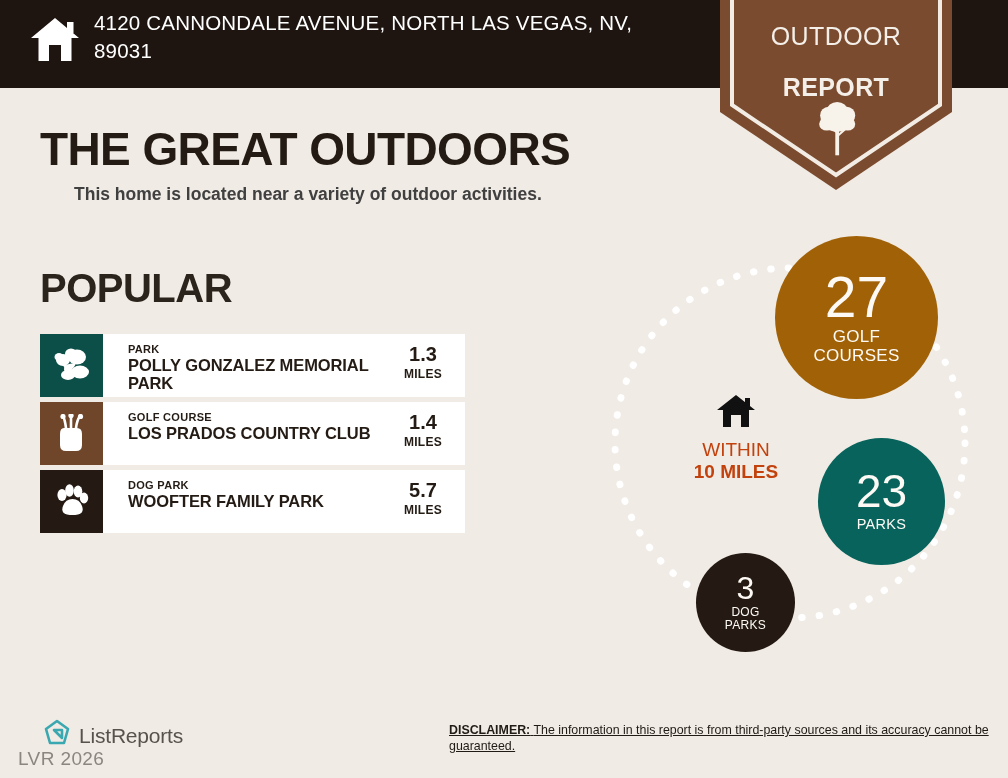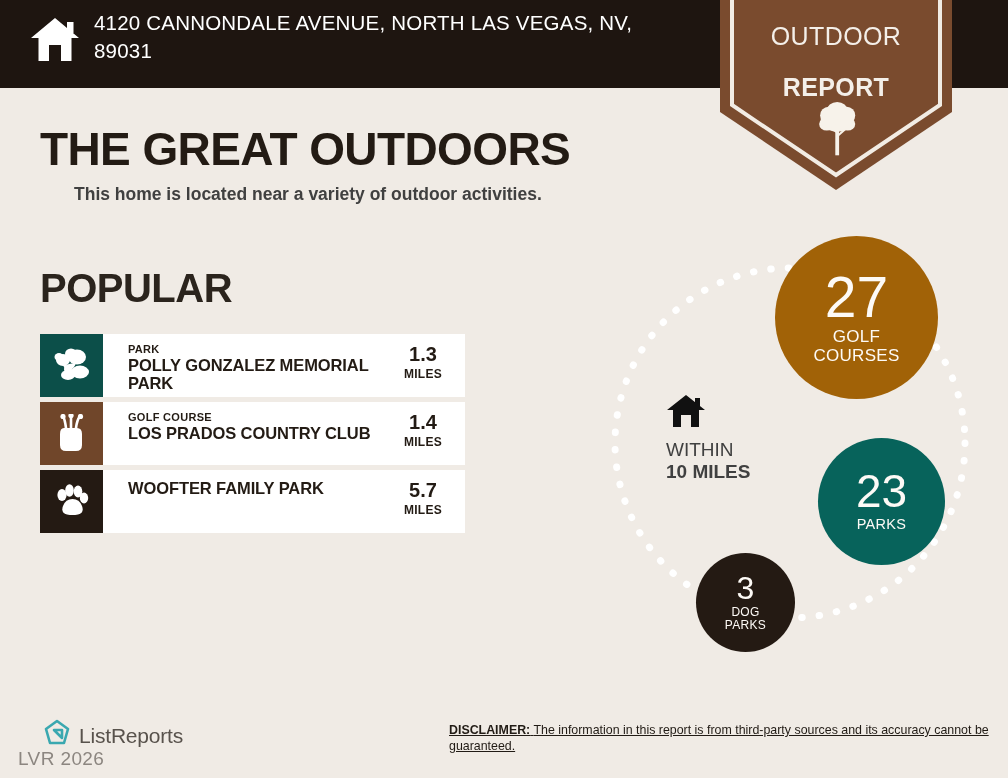--- a/index.html
+++ b/index.html
@@ -140,7 +140,7 @@
 
   .within {
     position: absolute; left: 76px; top: 165px;
-    width: 140px; color: #404040;
+    width: 140px; text-align: center; color: #c2410c;
   }
   .within-icon { display: block; margin: 0 auto 6px; }
   .within .w1 { font-size: 19px; font-weight: 400; line-height: 1.15; }

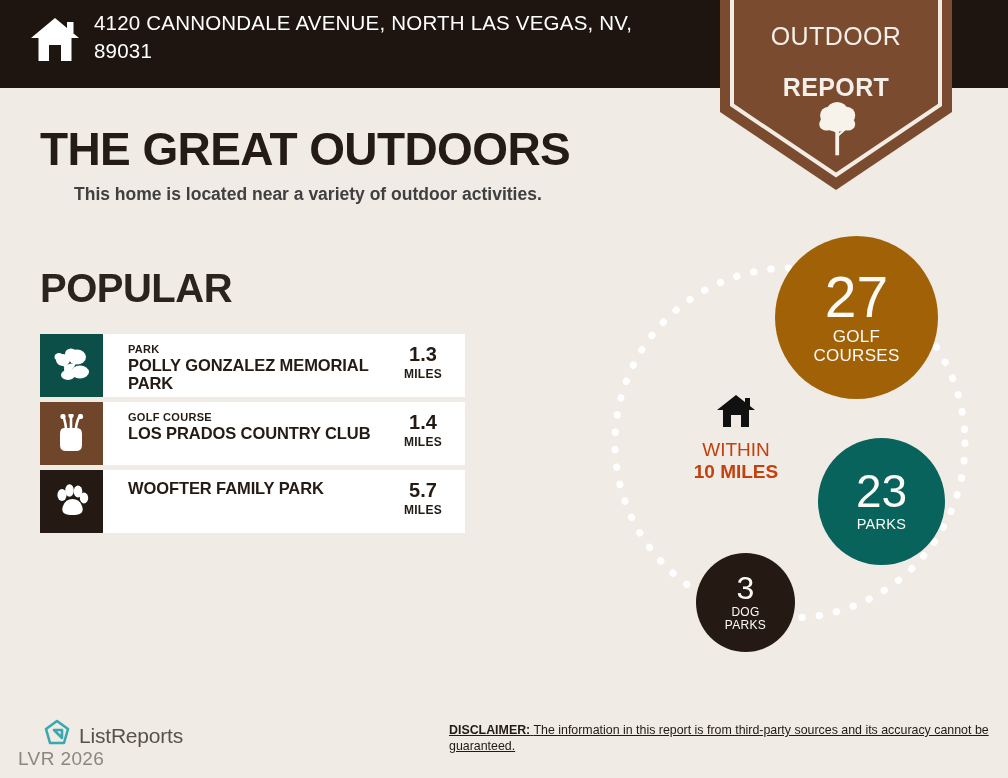--- a/index.html
+++ b/index.html
@@ -270,6 +270,7 @@
         </svg>
       </div>
       <div class="row-body">
+        <div class="row-cat">DOG PARK</div>
         <div class="row-name">WOOFTER FAMILY PARK</div>
       </div>
       <div class="row-dist">

